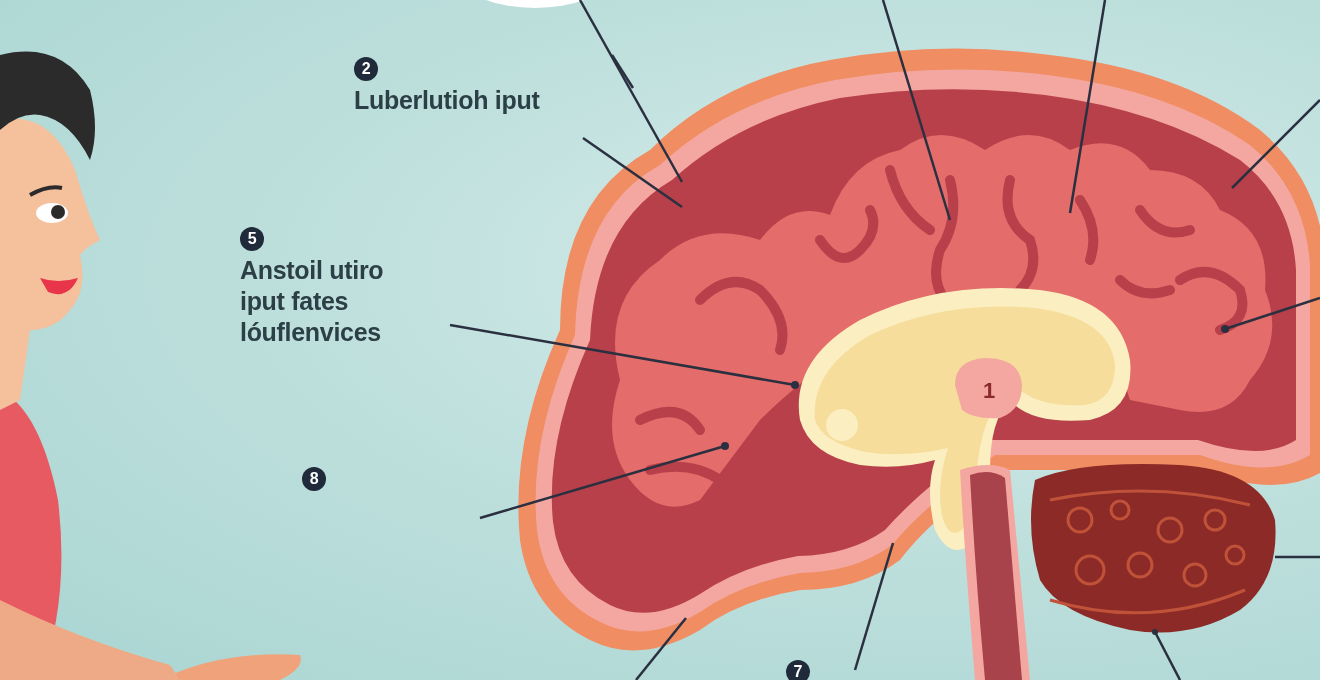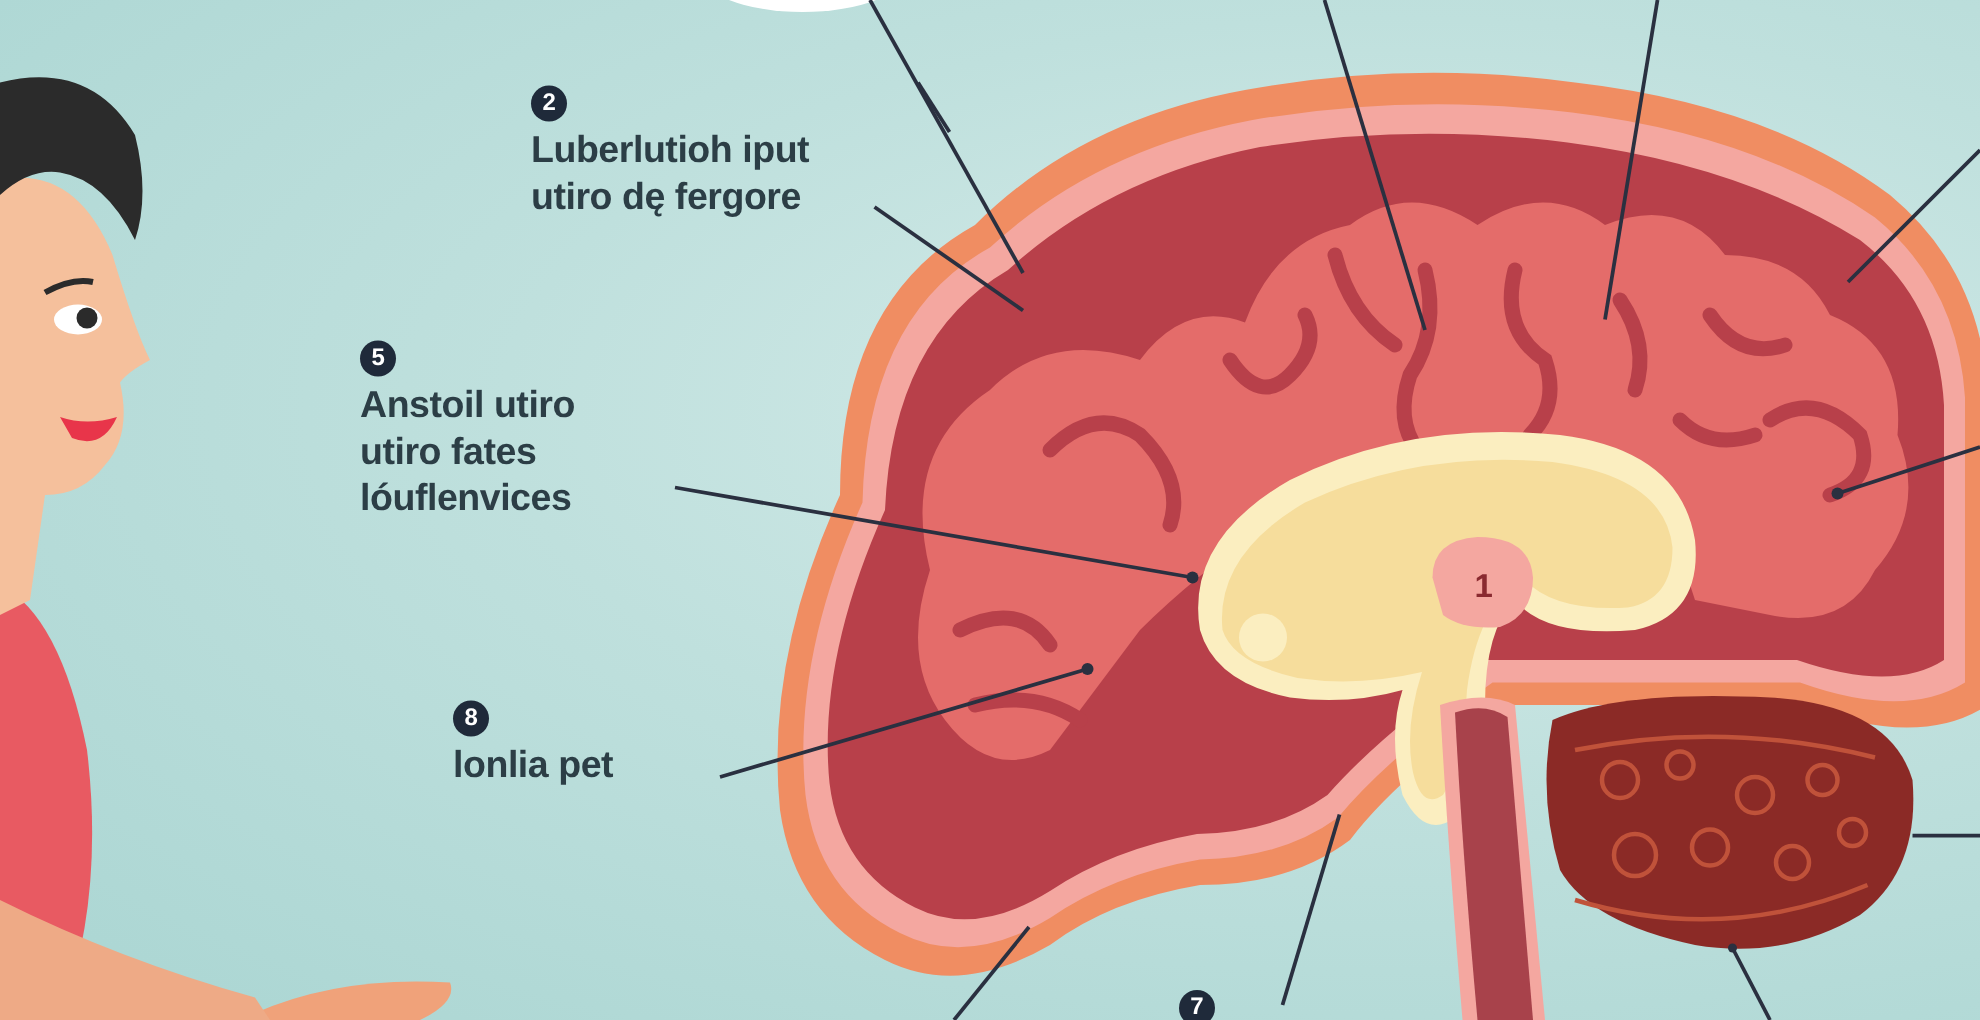--- a/index.html
+++ b/index.html
@@ -112,7 +112,6 @@
     <div class="badge">2</div>
     <div class="callout-text">
       <div>Luberlutioh iput</div>
-      <div>utiro dę fergore</div>
     </div>
   </div>
 

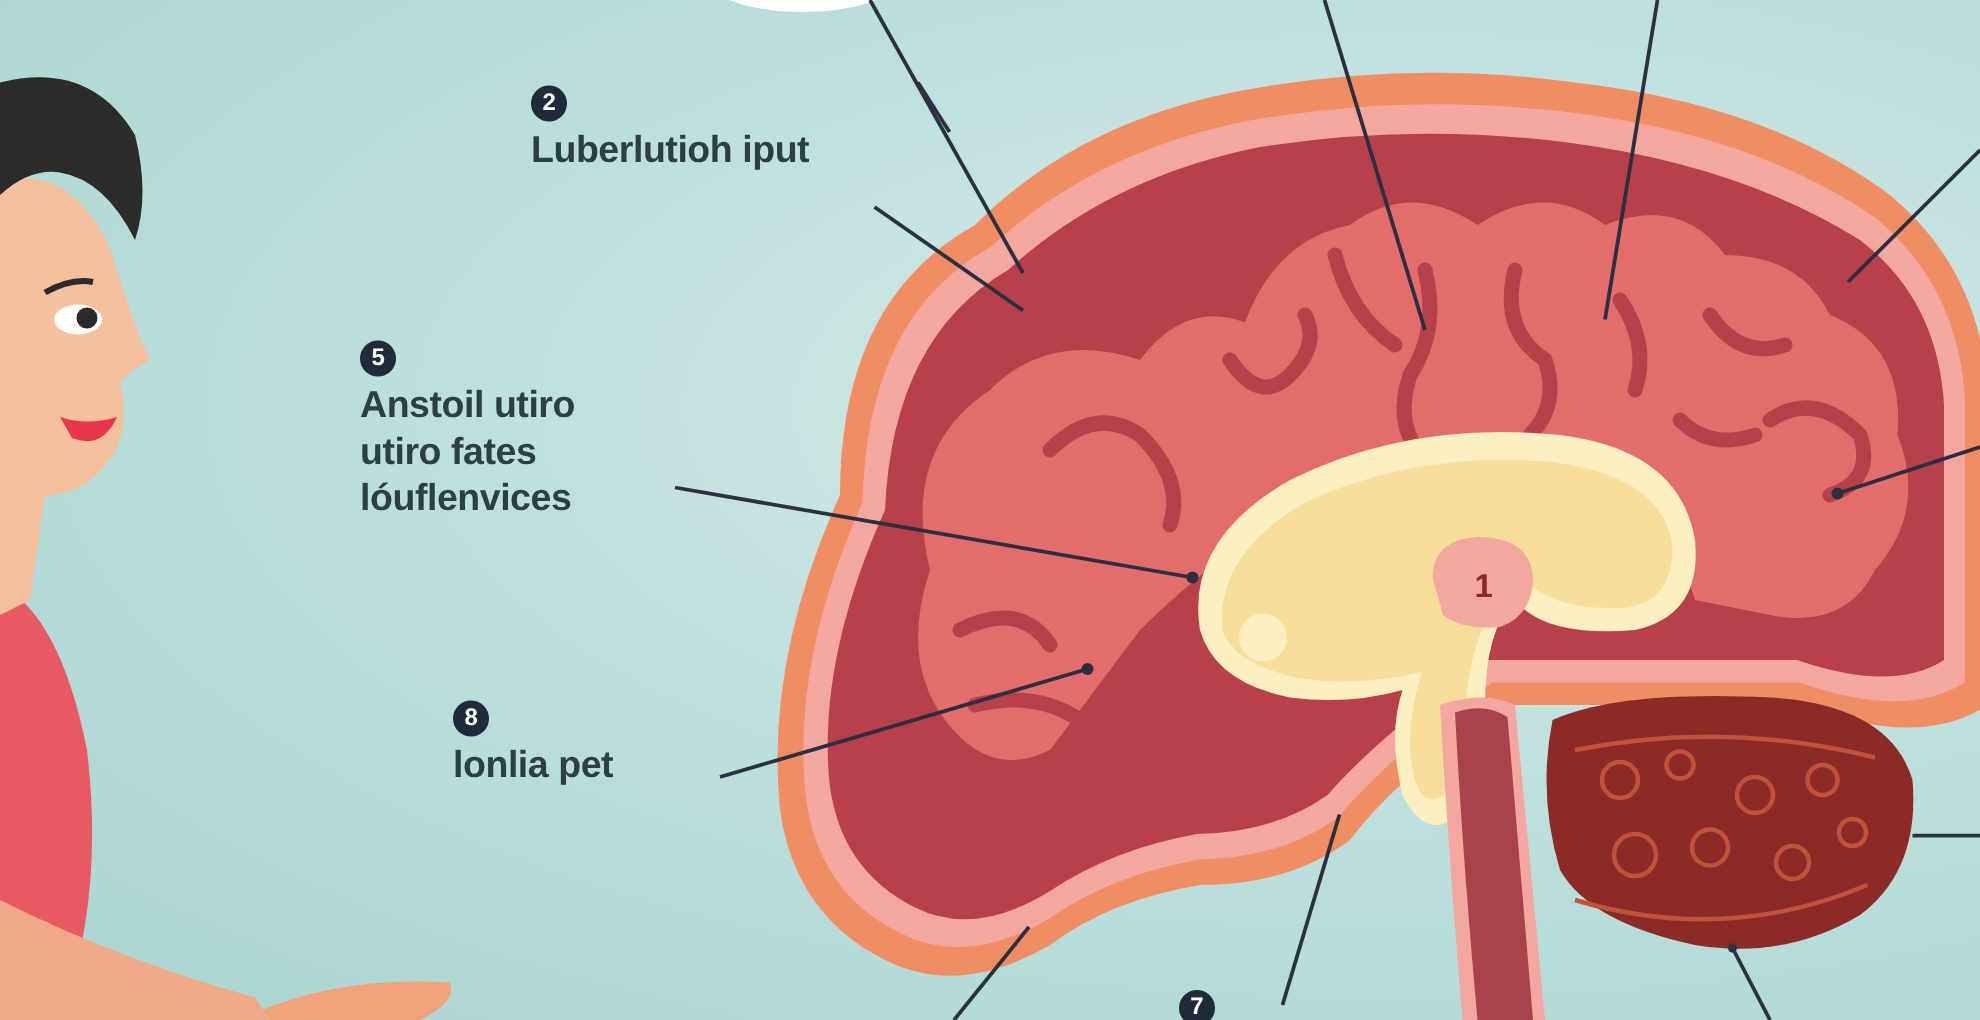--- a/index.html
+++ b/index.html
@@ -119,7 +119,7 @@
     <div class="badge">5</div>
     <div class="callout-text">
       <div>Anstoil utiro</div>
-      <div>utiro fates</div>
+      <div>iput fates</div>
       <div>lóuflenvices</div>
     </div>
   </div>

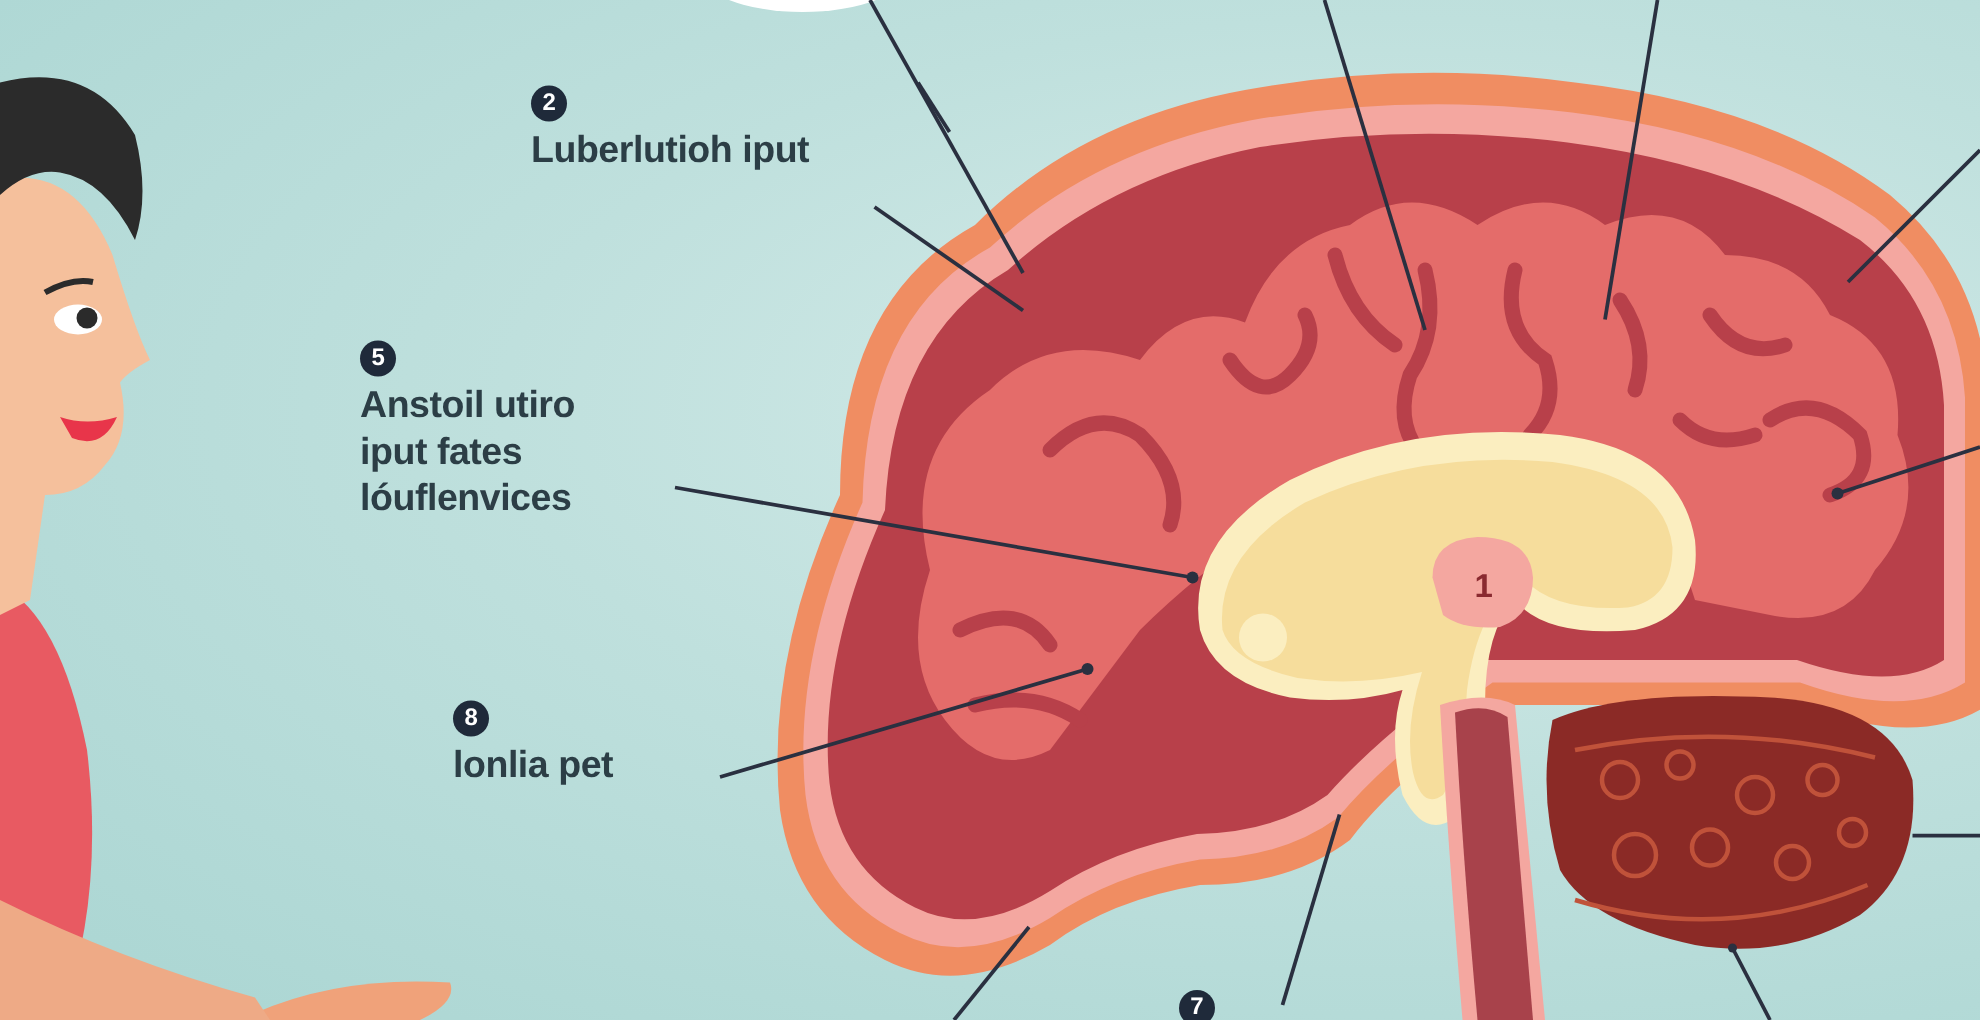--- a/index.html
+++ b/index.html
@@ -127,7 +127,6 @@
   <div class="callout" style="left:302px;top:460px;">
     <div class="badge">8</div>
     <div class="callout-text">
-      <div>lonlia pet</div>
     </div>
   </div>
 

